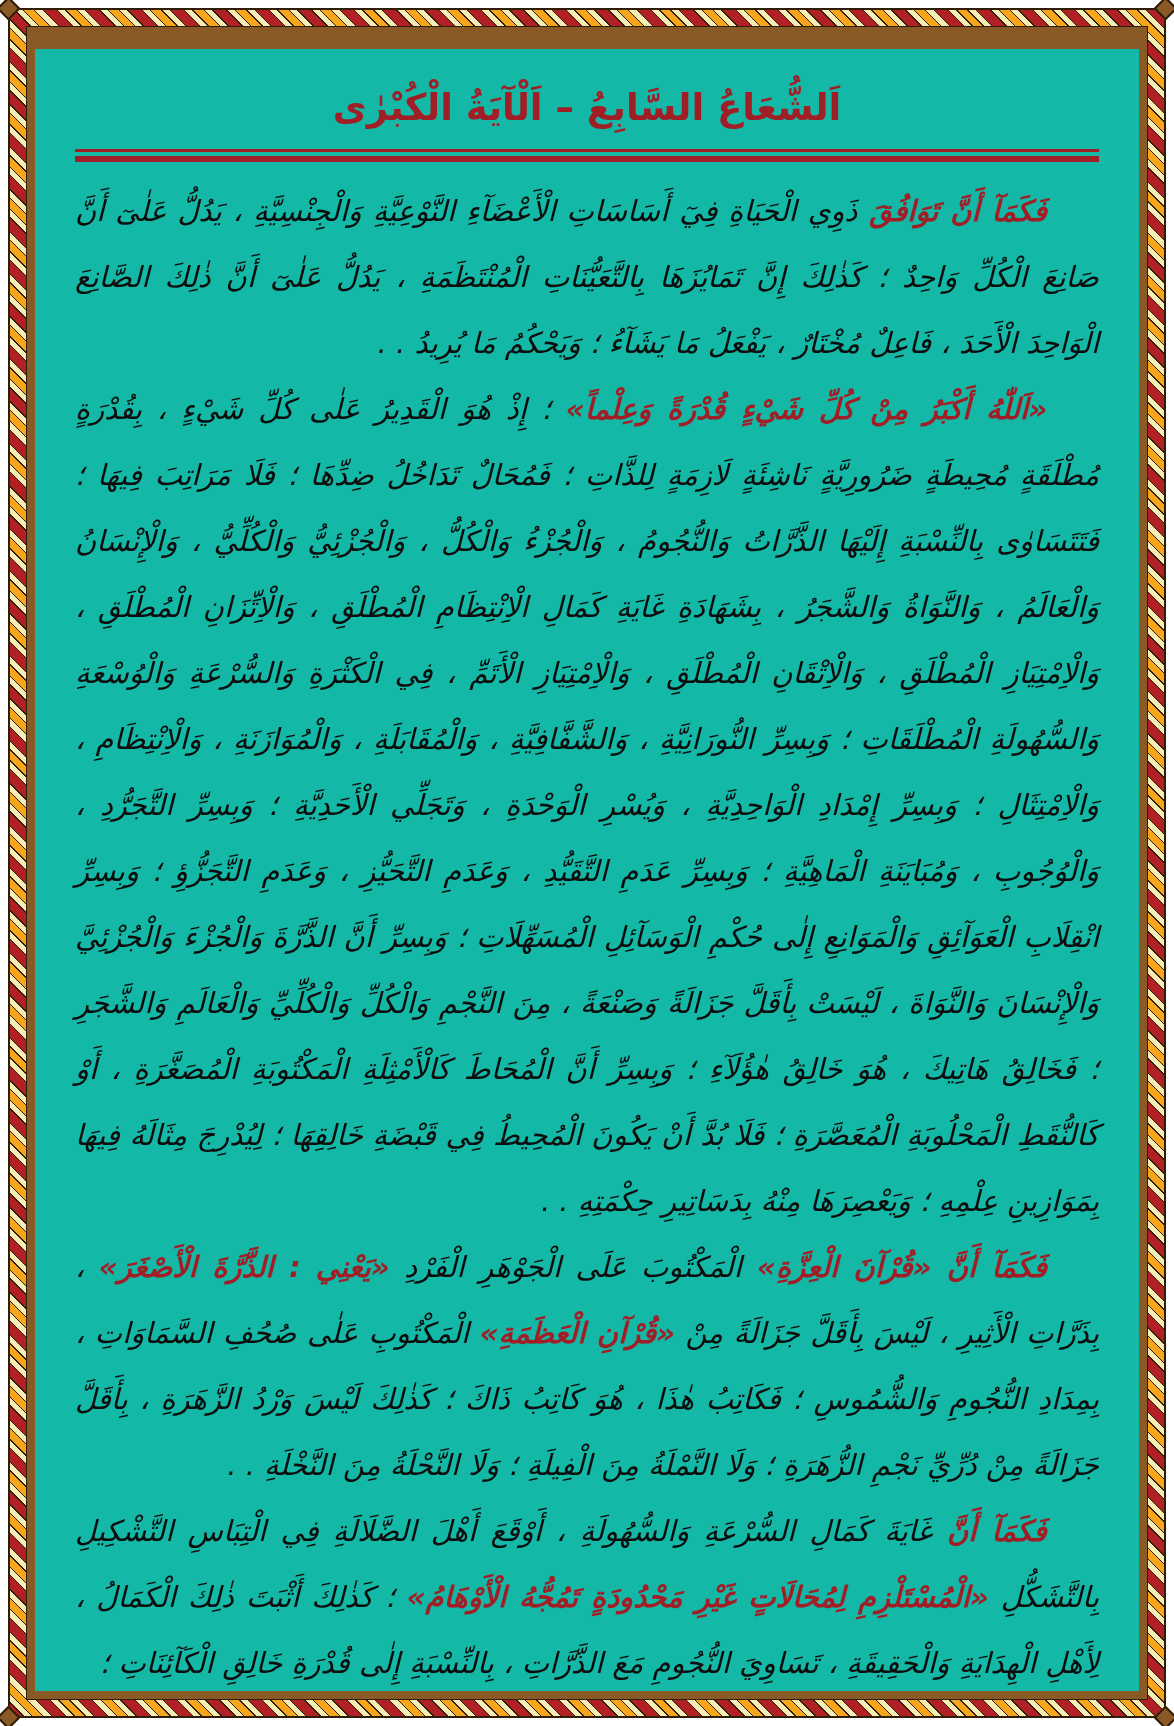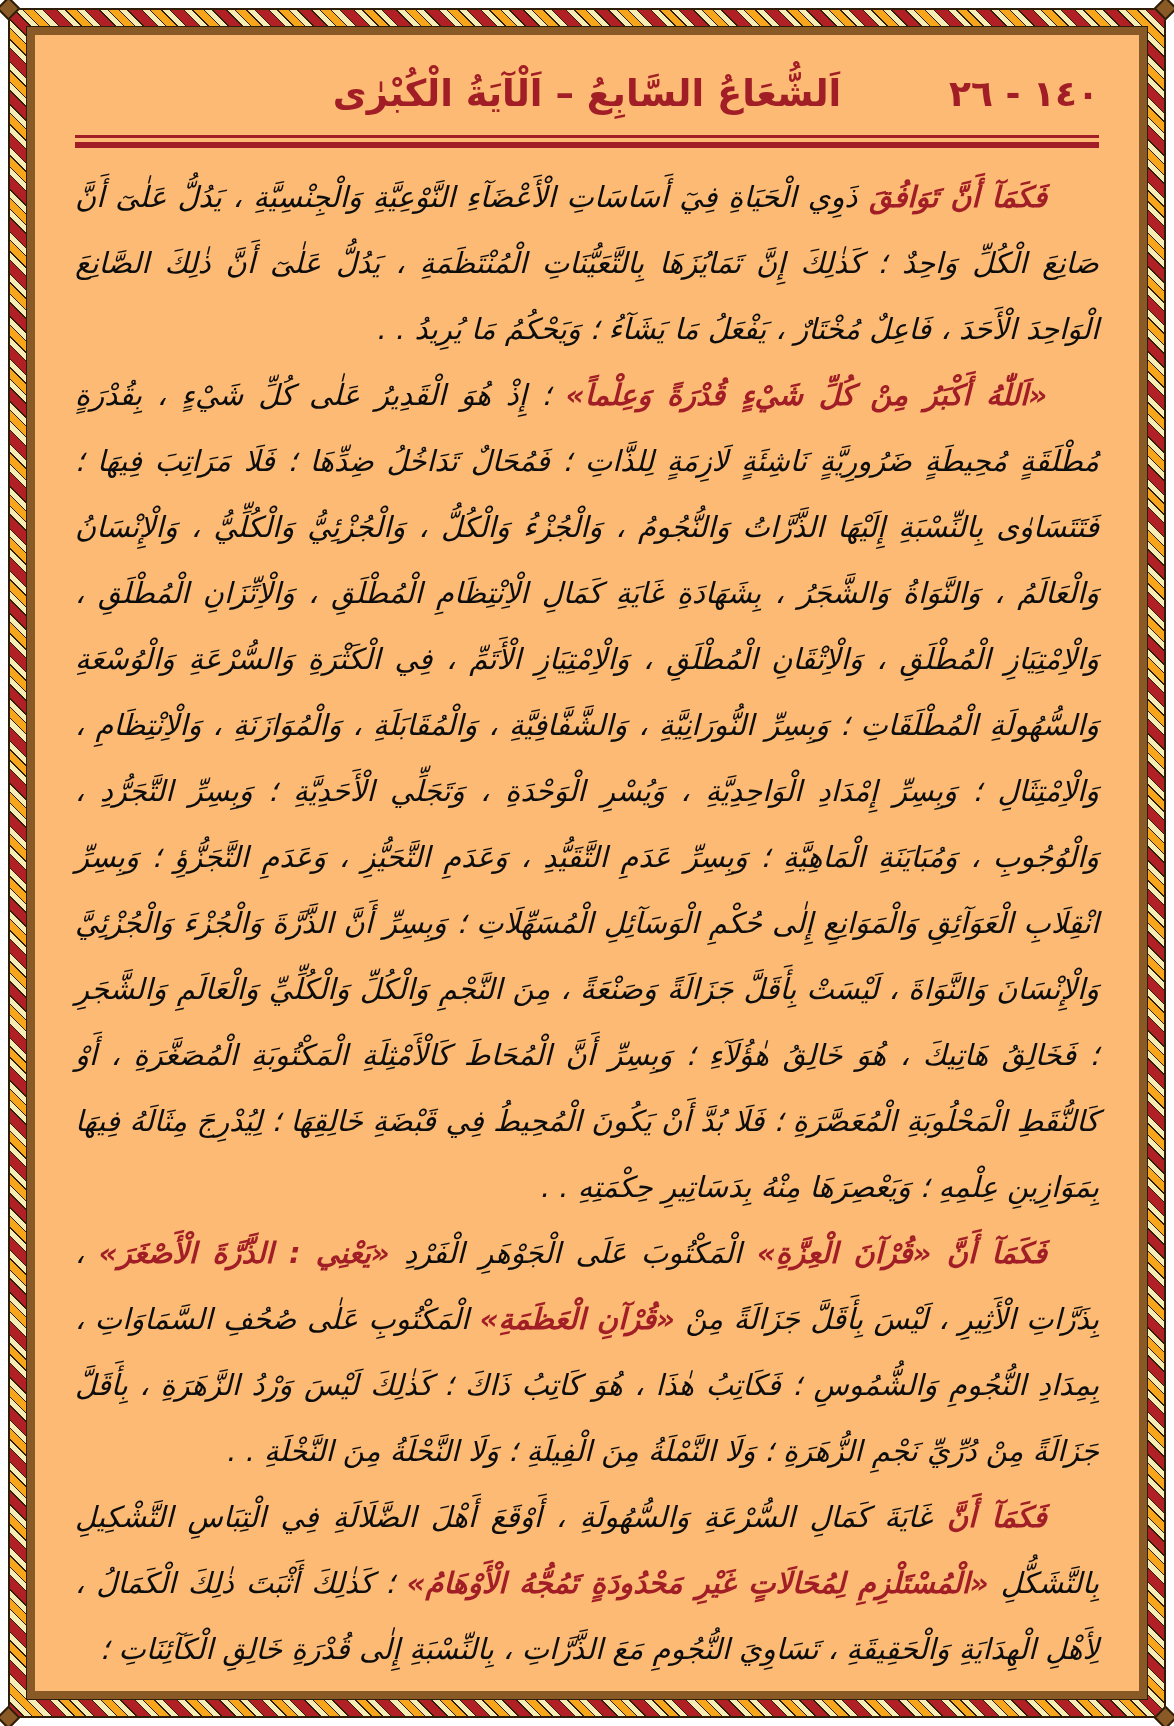--- a/index.html
+++ b/index.html
@@ -53,10 +53,11 @@
   
   .content{
     position:absolute;inset:35px;
-    background:#fdba74;
+    background:#14b8a6;
     padding:30px 40px 0 40px;
     box-sizing:border-box;
     direction:rtl;
+    margin-top:14px;
   }
   .header{
     position:relative;

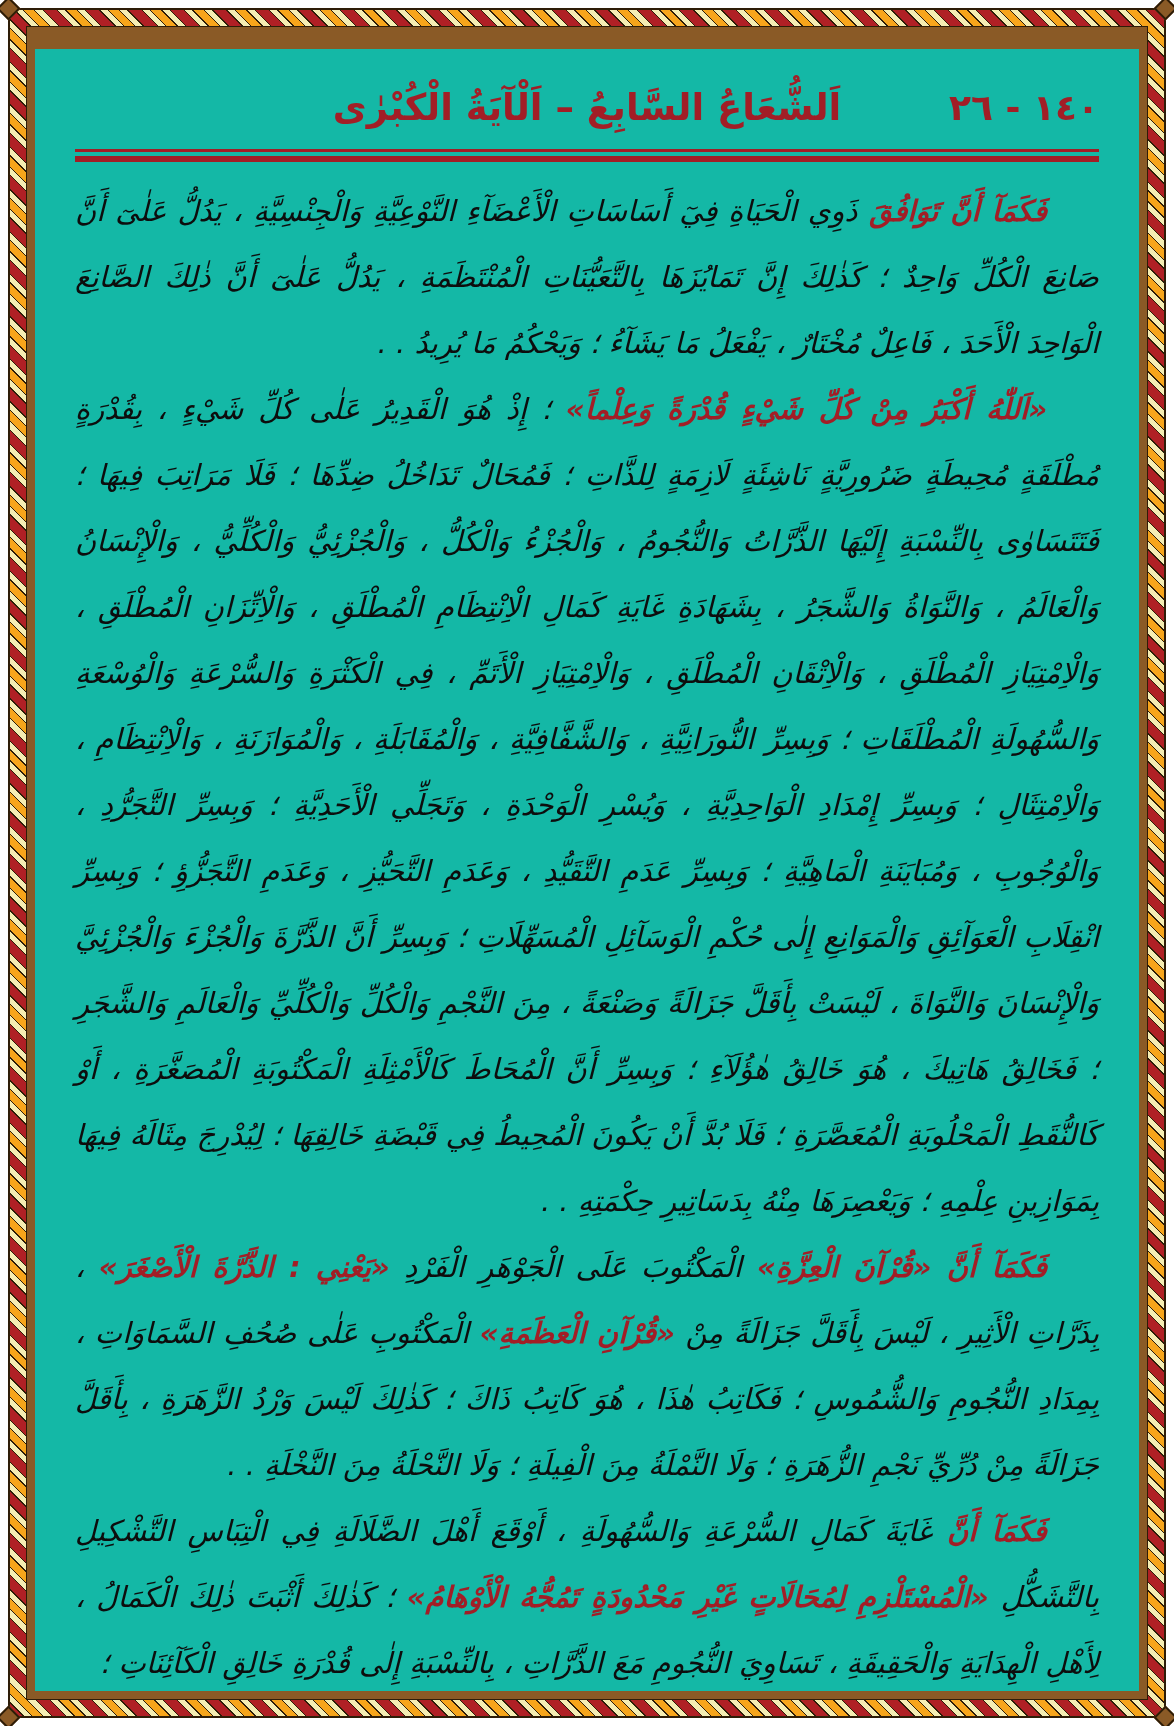--- a/index.html
+++ b/index.html
@@ -117,7 +117,6 @@
   <div class="content">
     <div class="header">
       <div class="title">اَلشُّعَاعُ السَّابِعُ – اَلْآيَةُ الْكُبْرٰى</div>
-      <div class="pageno">١٤٠ - ٢٦</div>
     </div>
     <div class="rule"></div>
     <div class="body">

